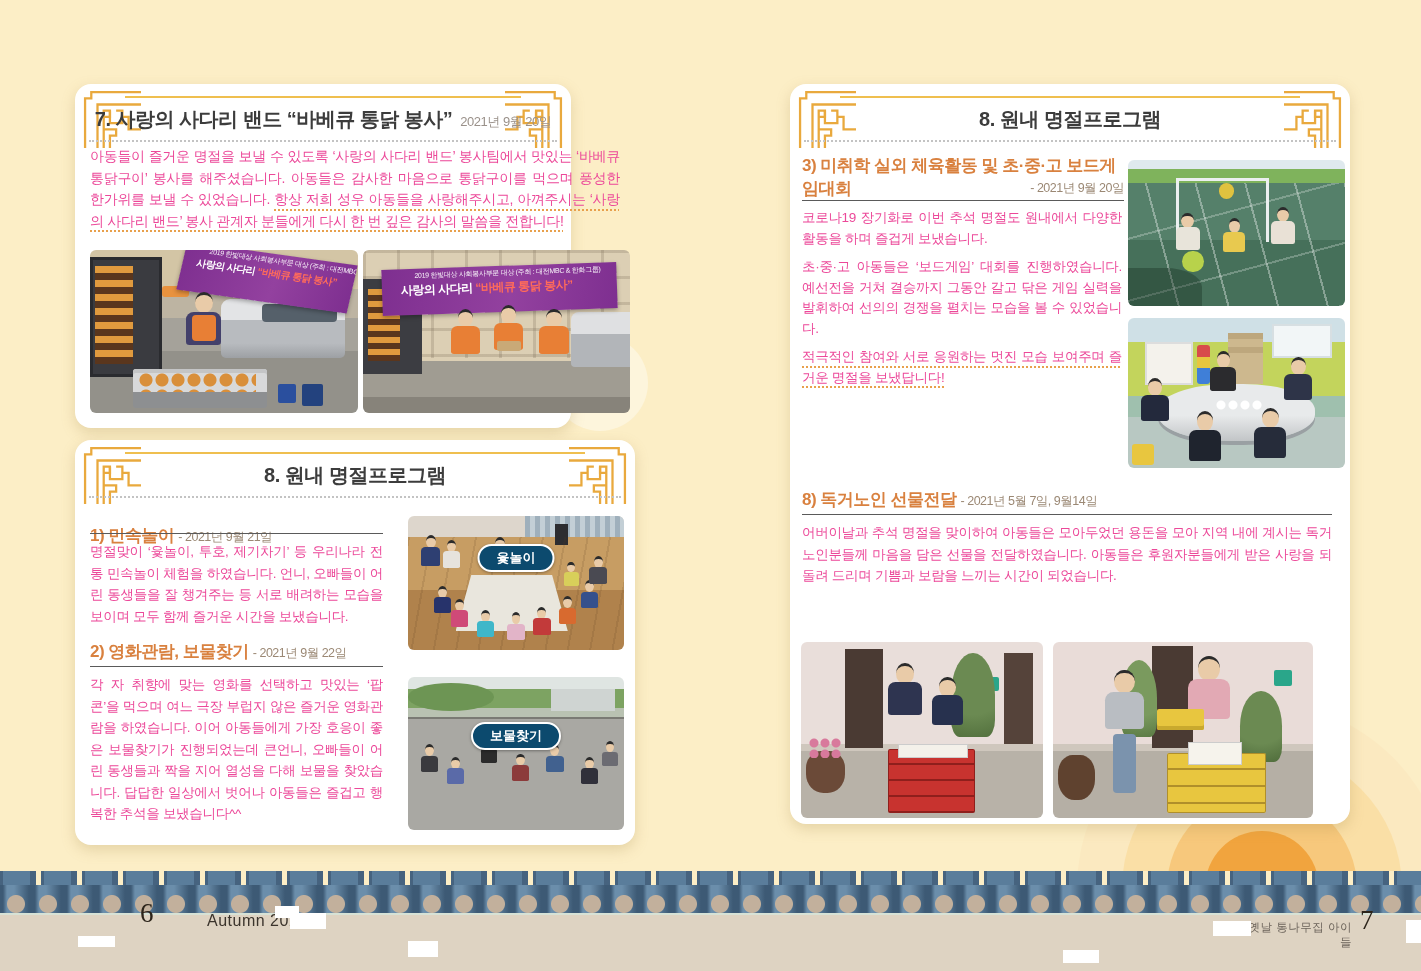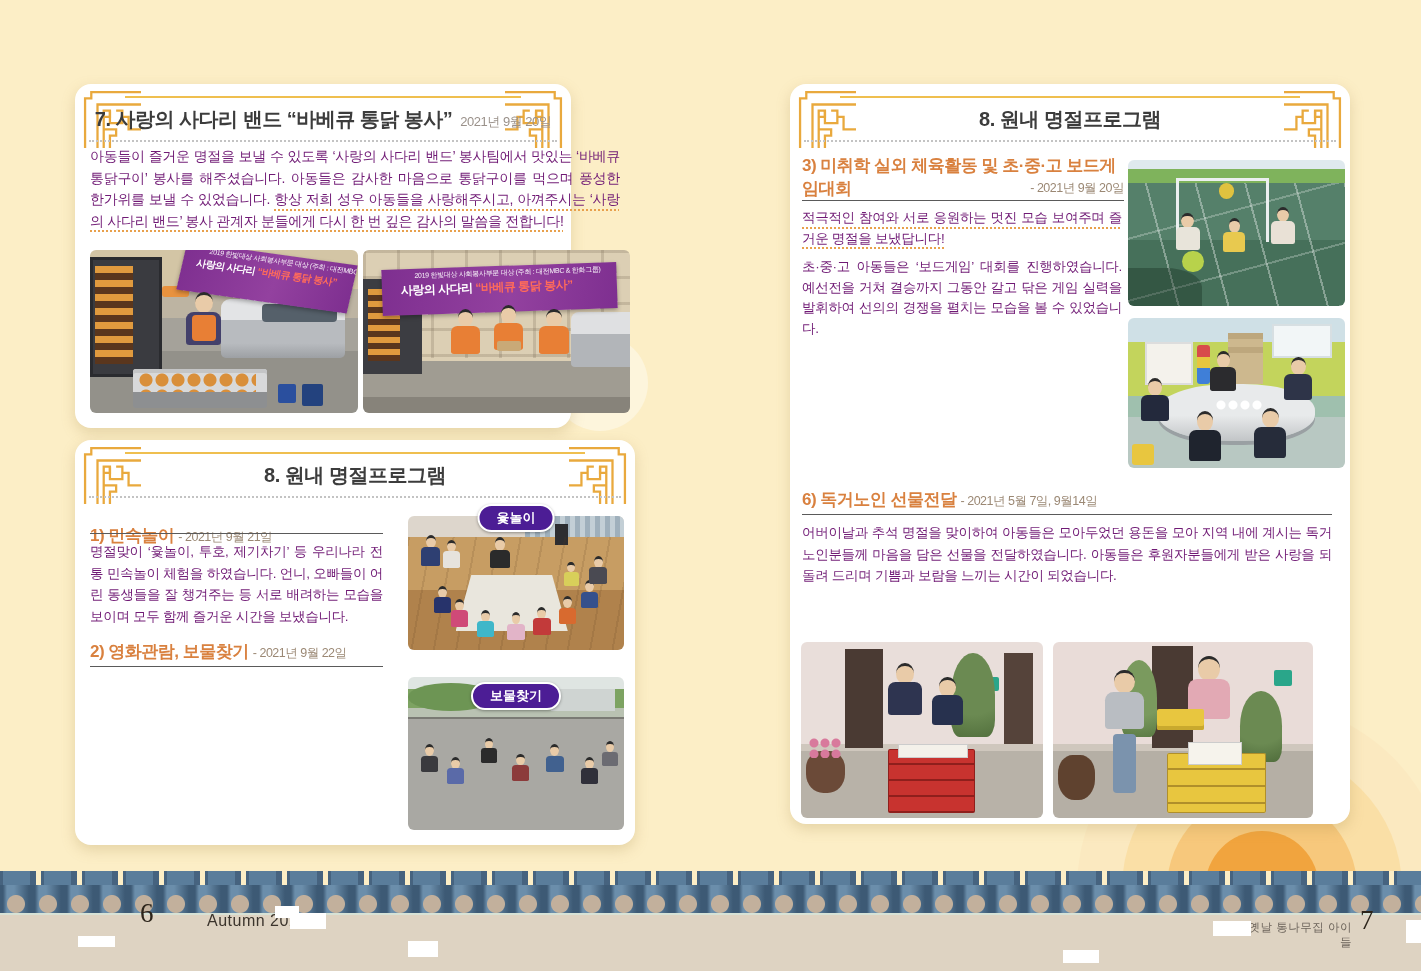--- a/index.html
+++ b/index.html
@@ -24,7 +24,7 @@
   .sub-title{position:absolute;font-size:17px;font-weight:bold;color:#d9813f;letter-spacing:-.5px;}
   .sub-title .s-date{font-size:12.5px;font-weight:normal;color:#9b8874;margin-left:4px;}
   .sub-rule{position:absolute;border-top:1.5px solid #5a5a5a;}
-  .body-text{position:absolute;font-size:13.5px;line-height:21.5px;color:#701a75;
+  .body-text{position:absolute;font-size:13.5px;line-height:21.5px;color:#ec4899;
              text-align:justify;letter-spacing:-.3px;}
   .u-dot{text-decoration:underline dotted 2px #e8a04c;text-underline-offset:5px;}
   .para{margin:0 0 8px 0;}

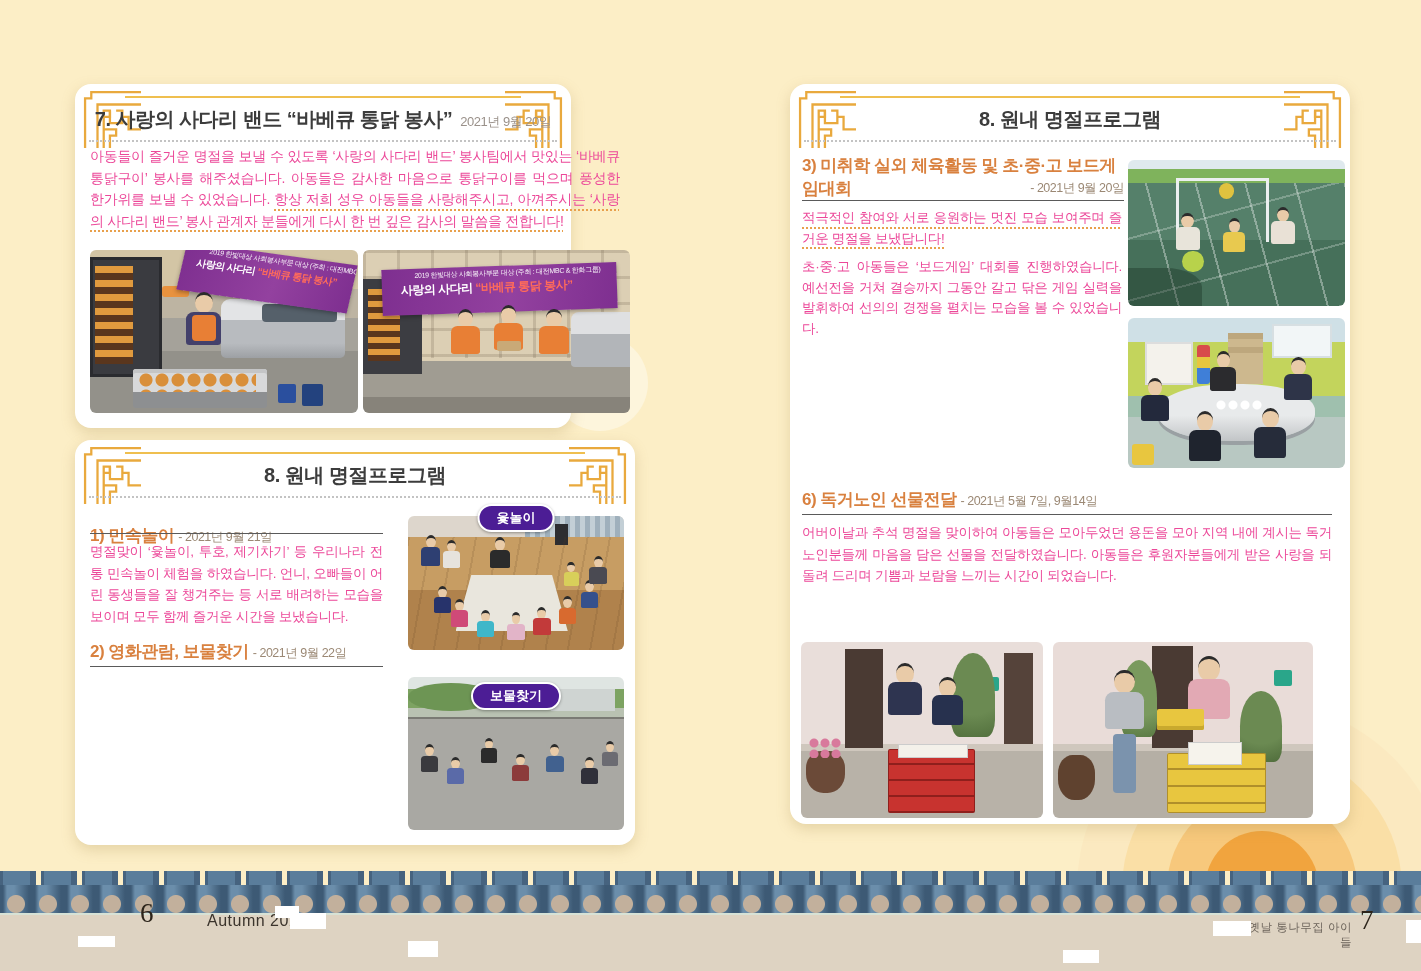--- a/index.html
+++ b/index.html
@@ -249,6 +249,7 @@
     </div>
     <div class="sub-rule" style="left:12px;top:116px;width:322px;"></div>
     <div class="body-text" style="left:12px;top:124px;width:320px;line-height:20.5px;">
+      <p class="para">코로나19 장기화로 이번 추석 명절도 원내에서 다양한 활동을 하며 즐겁게 보냈습니다.</p>
       <p class="para u-dot">적극적인 참여와 서로 응원하는 멋진 모습 보여주며 즐거운 명절을 보냈답니다!</p>
       <p class="para">초·중·고 아동들은 ‘보드게임’ 대회를 진행하였습니다. 예선전을 거쳐 결승까지 그동안 갈고 닦은 게임 실력을 발휘하여 선의의 경쟁을 펼치는 모습을 볼 수 있었습니다.</p>
     </div>

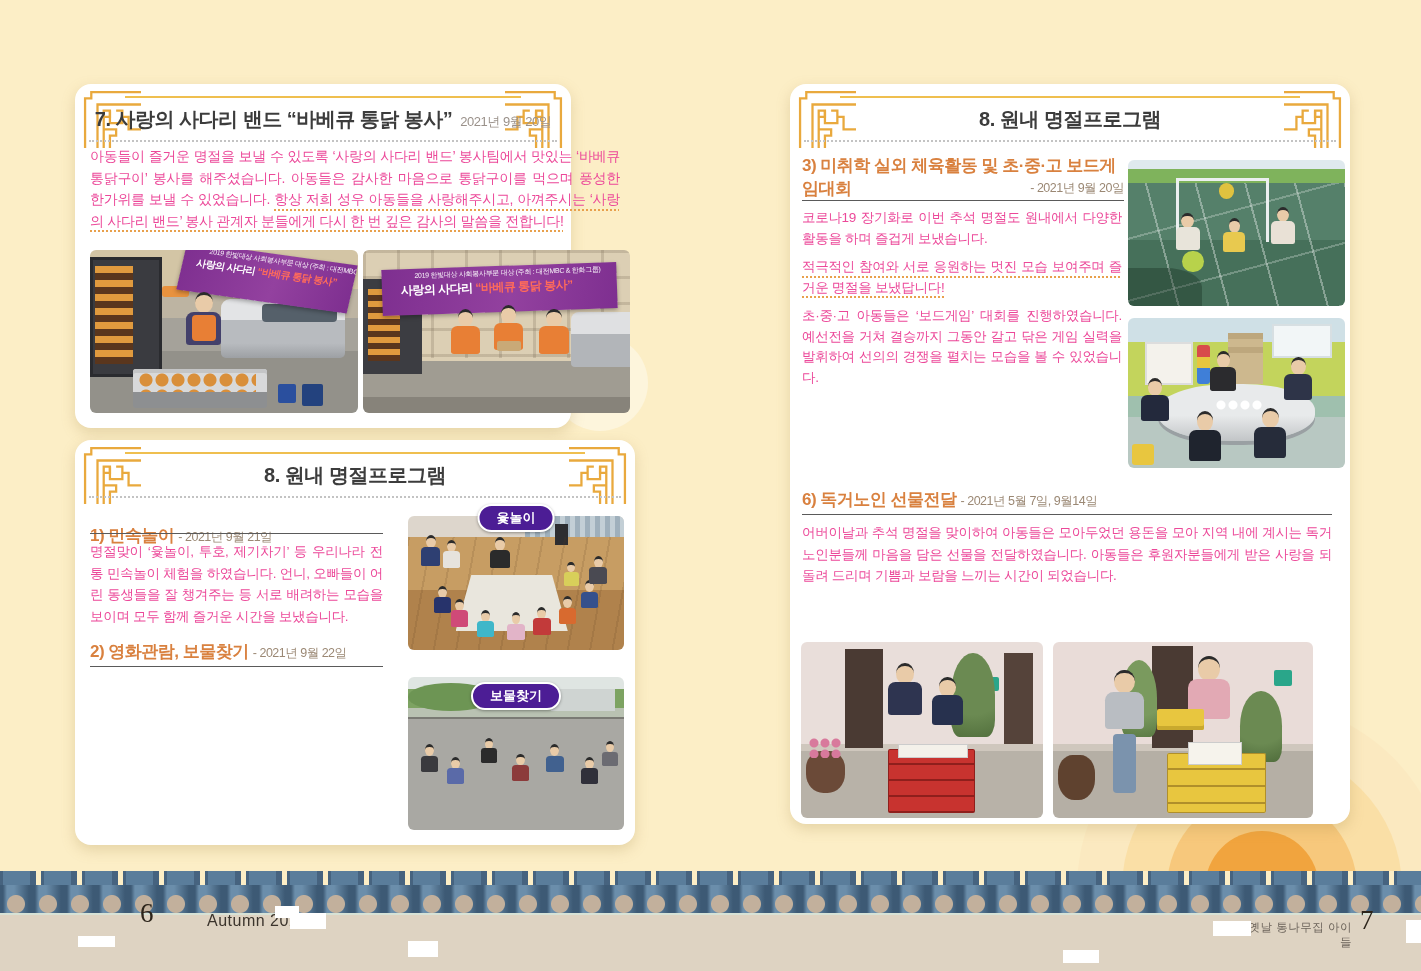--- a/index.html
+++ b/index.html
@@ -250,8 +250,8 @@
     <div class="sub-rule" style="left:12px;top:116px;width:322px;"></div>
     <div class="body-text" style="left:12px;top:124px;width:320px;line-height:20.5px;">
       <p class="para">코로나19 장기화로 이번 추석 명절도 원내에서 다양한 활동을 하며 즐겁게 보냈습니다.</p>
+      <p class="para">초·중·고 아동들은 ‘보드게임’ 대회를 진행하였습니다. 예선전을 거쳐 결승까지 그동안 갈고 닦은 게임 실력을 발휘하여 선의의 경쟁을 펼치는 모습을 볼 수 있었습니다.</p>
       <p class="para u-dot">적극적인 참여와 서로 응원하는 멋진 모습 보여주며 즐거운 명절을 보냈답니다!</p>
-      <p class="para">초·중·고 아동들은 ‘보드게임’ 대회를 진행하였습니다. 예선전을 거쳐 결승까지 그동안 갈고 닦은 게임 실력을 발휘하여 선의의 경쟁을 펼치는 모습을 볼 수 있었습니다.</p>
     </div>
 
     <div class="photo" style="left:338px;top:76px;width:217px;height:146px;

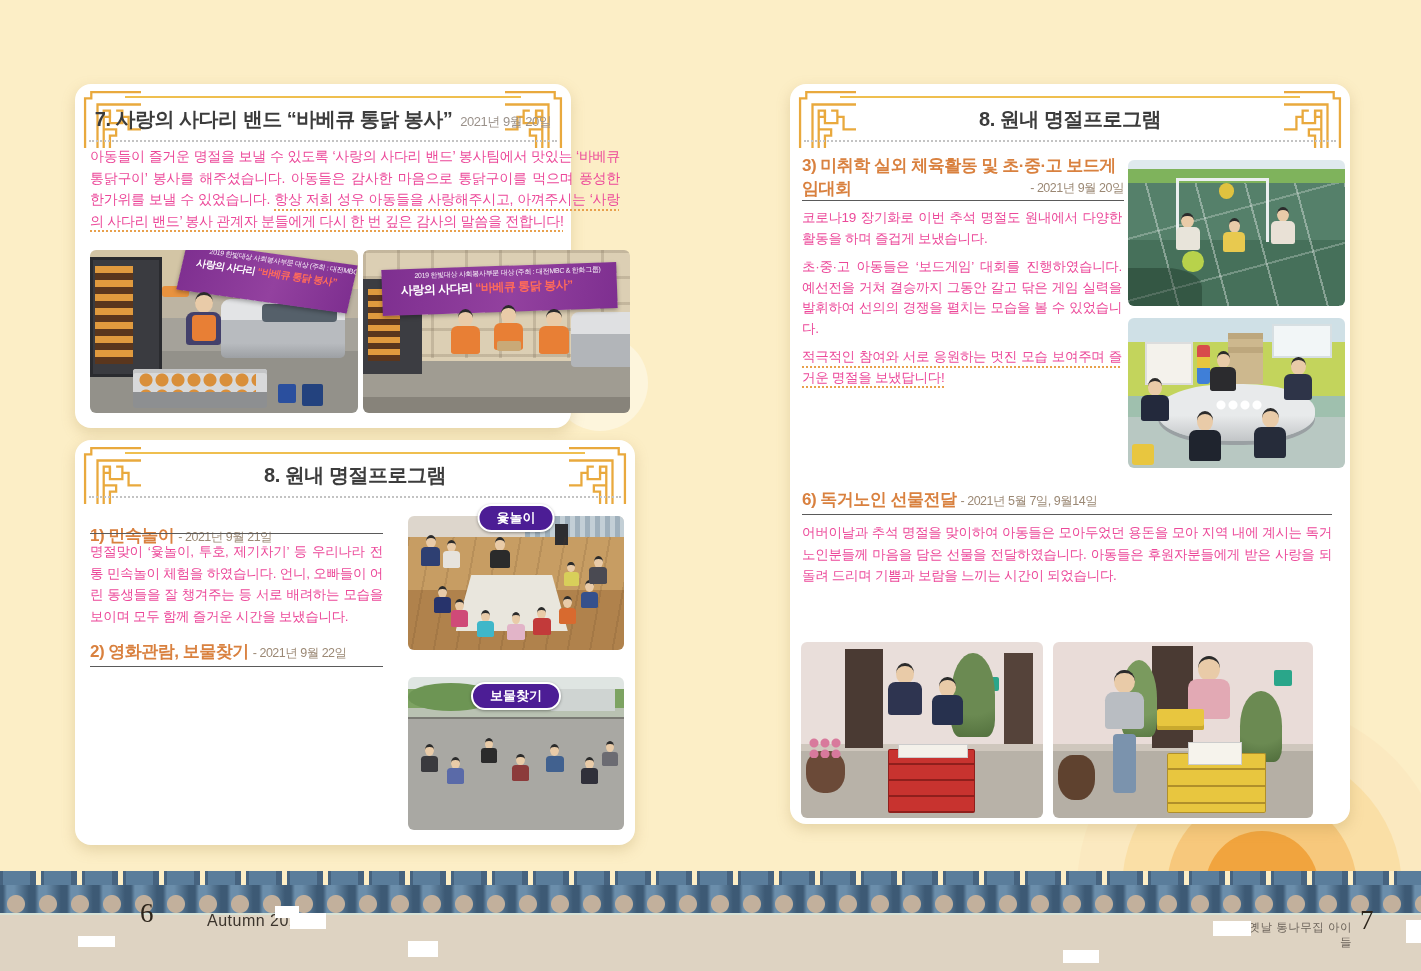--- a/index.html
+++ b/index.html
@@ -289,7 +289,7 @@
     </div>
 
     <div class="sub-title" style="left:12px;top:404px;">
-      <span>6) 독거노인 선물전달</span><span class="s-date">- 2021년 5월 7일, 9월14일</span>
+      <span>8) 독거노인 선물전달</span><span class="s-date">- 2021년 5월 7일, 9월14일</span>
     </div>
     <div class="sub-rule" style="left:12px;top:430px;width:530px;"></div>
     <div class="body-text" style="left:12px;top:438px;width:530px;">

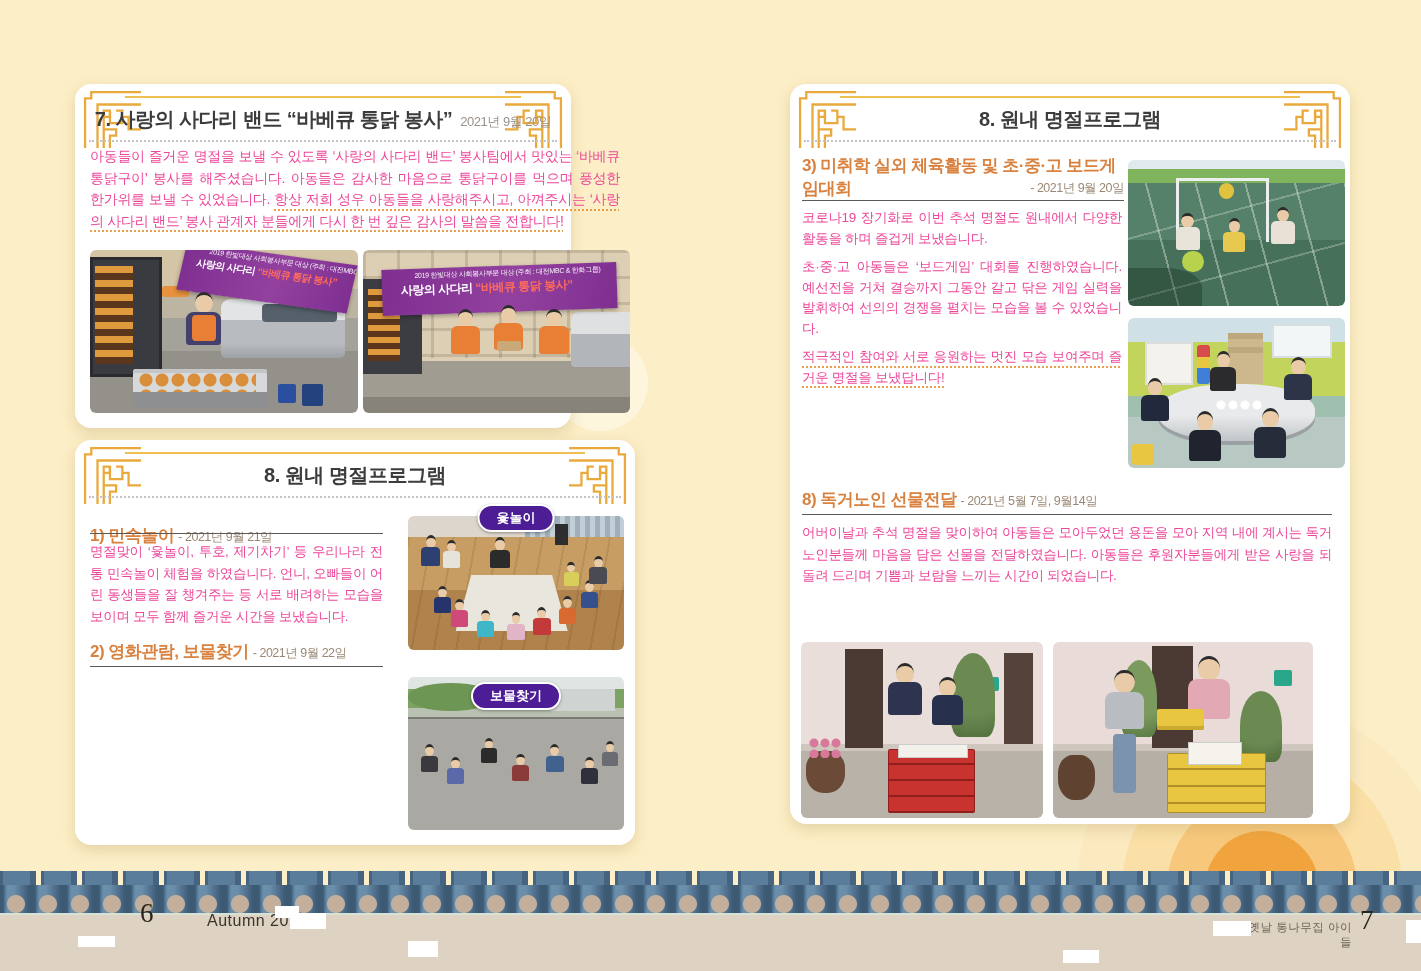--- a/index.html
+++ b/index.html
@@ -30,9 +30,9 @@
   .para{margin:0 0 8px 0;}
 
   .photo{position:absolute;border-radius:6px;overflow:hidden;}
-  .pill{position:absolute;transform:translateX(-50%);background:#4c1d95;color:#fff;
+  .pill{position:absolute;transform:translateX(-50%);background:#0c4a6e;color:#fff;
         font-size:13px;font-weight:bold;padding:3px 17px;border:2px solid #fff;
-        border-radius:15px;white-space:nowrap;box-shadow:0 1px 3px rgba(0,0,0,.35);z-index:5;}
+        border-radius:15px;white-space:nowrap;box-shadow:0 1px 3px rgba(0,0,0,.35);z-index:5;margin-top:40px;}
 
   
   .fig{position:absolute;width:9%;}

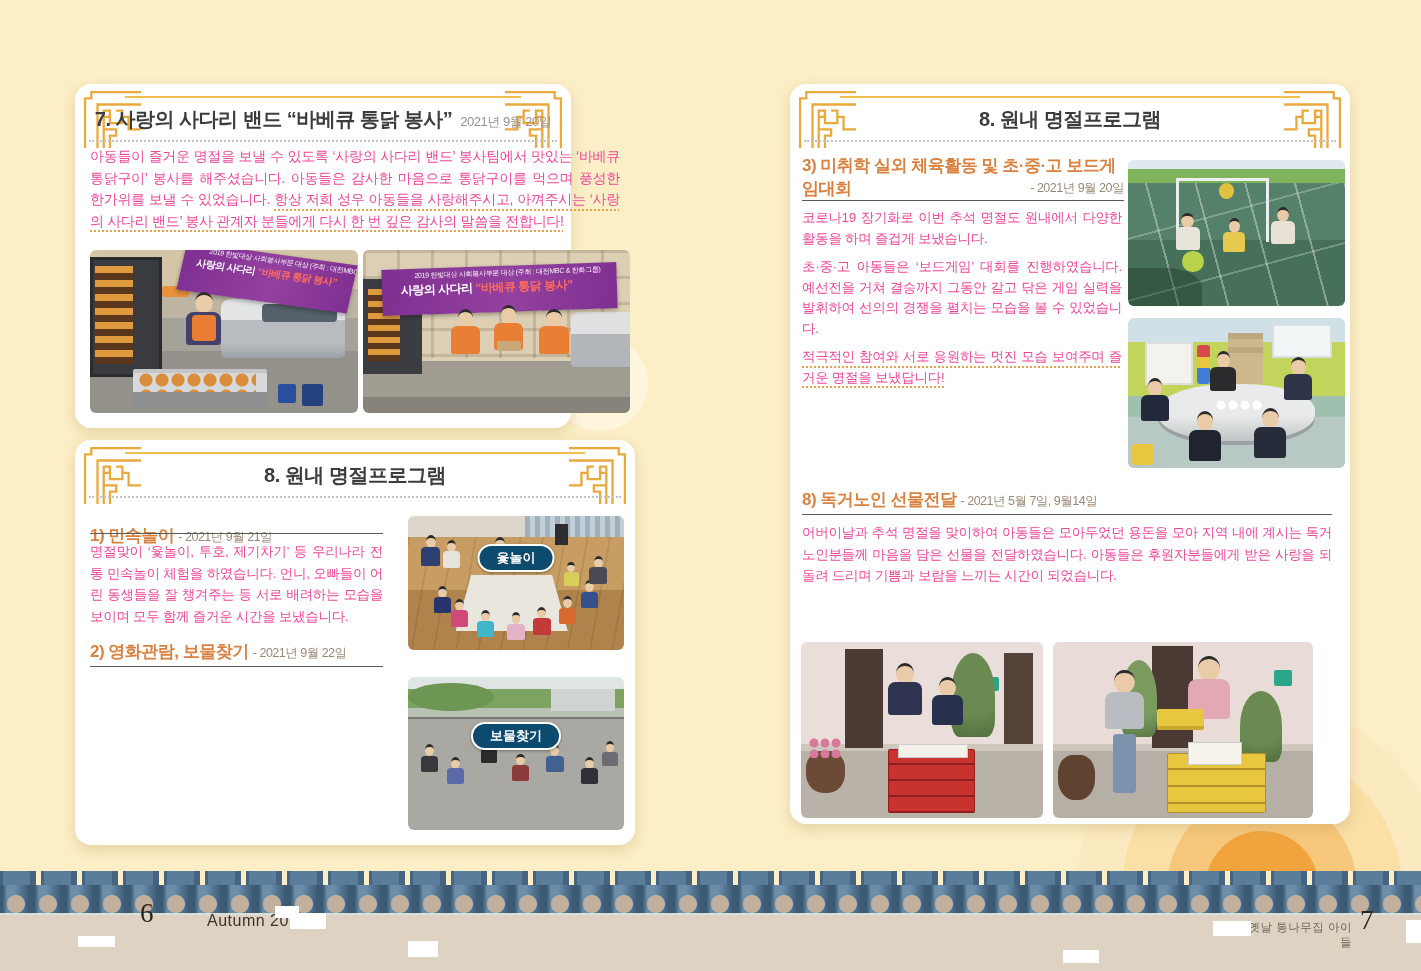--- a/index.html
+++ b/index.html
@@ -203,6 +203,7 @@
       <span>2) 영화관람, 보물찾기</span><span class="s-date">- 2021년 9월 22일</span>
     </div>
     <div class="sub-rule" style="left:15px;top:226px;width:293px;"></div>
+    <div class="body-text" style="left:15px;top:234px;width:293px;">각 자 취향에 맞는 영화를 선택하고 맛있는 ‘팝콘’을 먹으며 여느 극장 부럽지 않은 즐거운 영화관람을 하였습니다. 이어 아동들에게 가장 호응이 좋은 보물찾기가 진행되었는데 큰언니, 오빠들이 어린 동생들과 짝을 지어 열성을 다해 보물을 찾았습니다. 답답한 일상에서 벗어나 아동들은 즐겁고 행복한 추석을 보냈습니다^^</div>
 
     <div class="photo" style="left:333px;top:237px;width:216px;height:153px;
          background:linear-gradient(180deg,#dfe5e2 0 8%,#7da362 8% 20%,#b9c2b2 20% 27%,#a9a8a3 27% 100%);">

